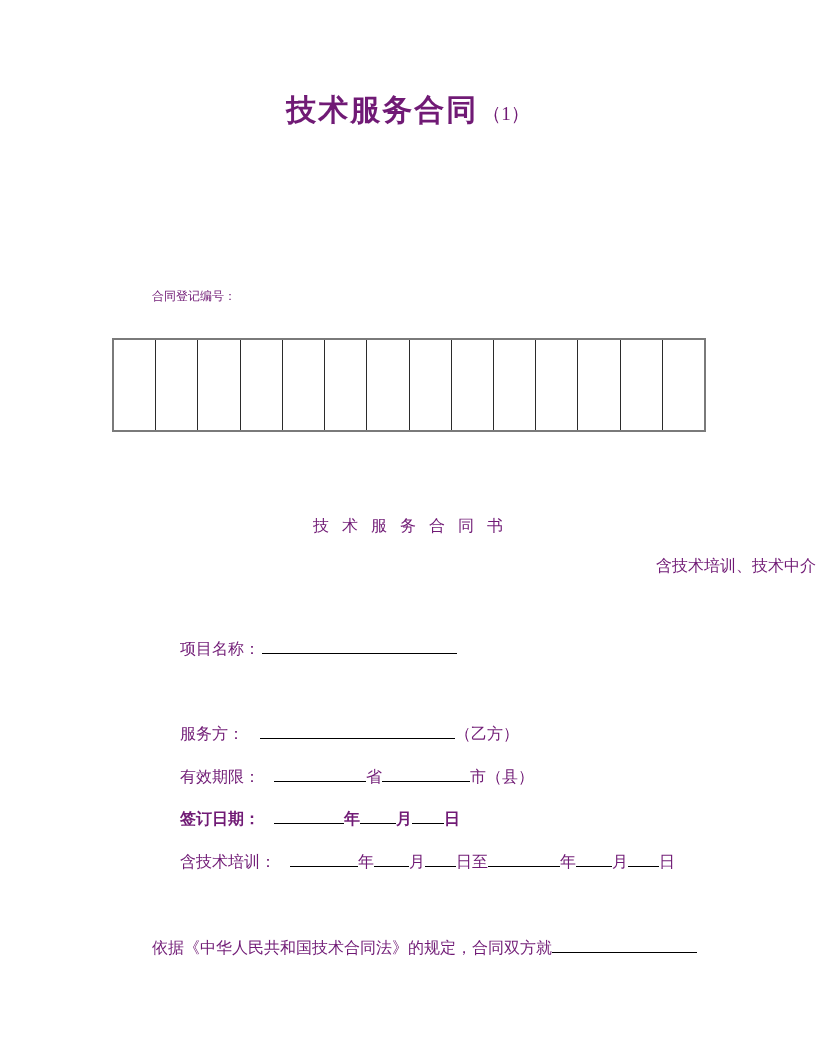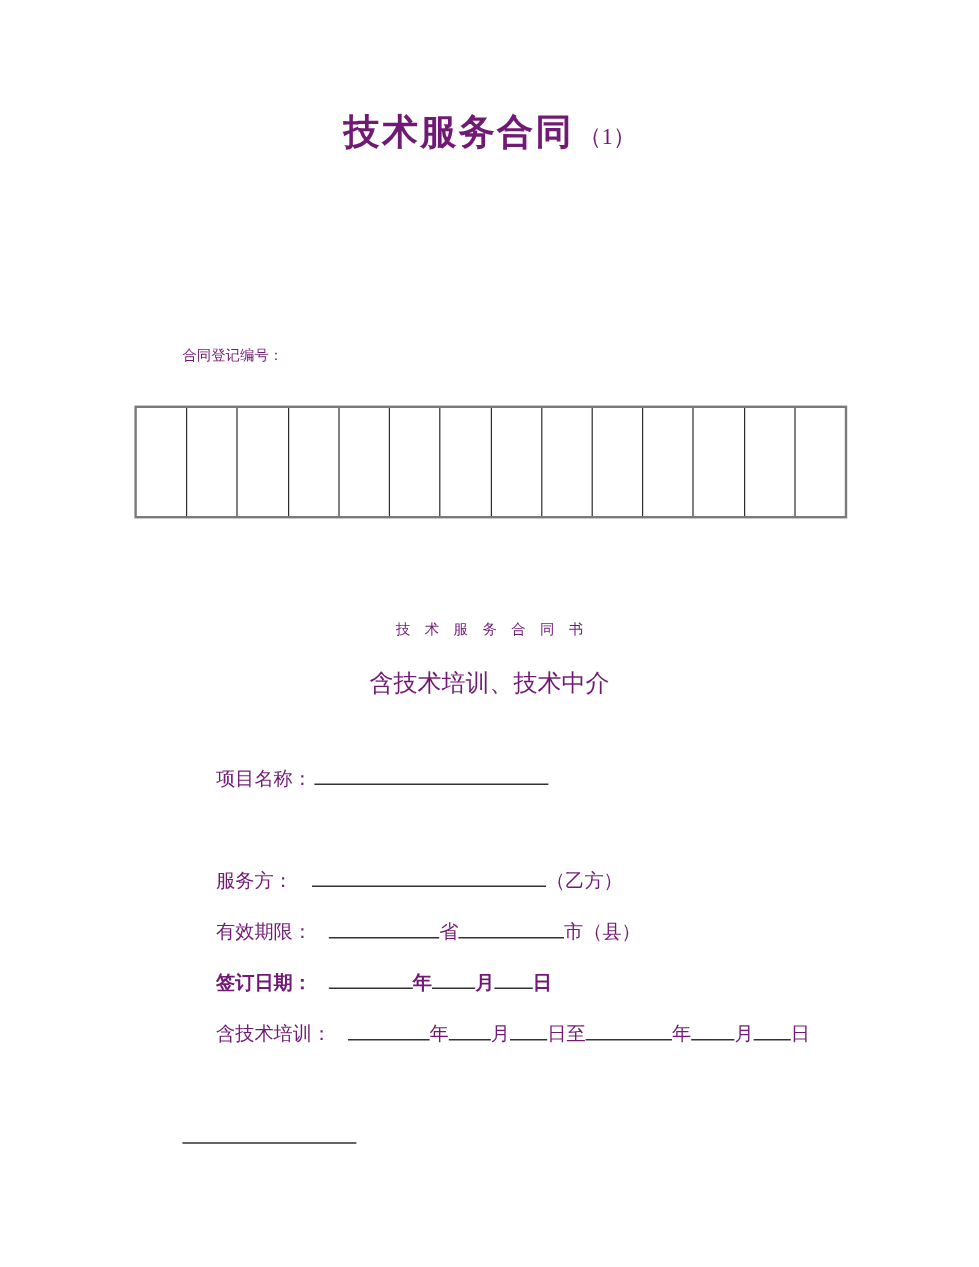--- a/index.html
+++ b/index.html
@@ -71,7 +71,7 @@
     left: 0;
     width: 100%;
     text-align: center;
-    font-size: 12px;
+    font-size: 16px;
     word-spacing: 9px;
     white-space: nowrap;
   }

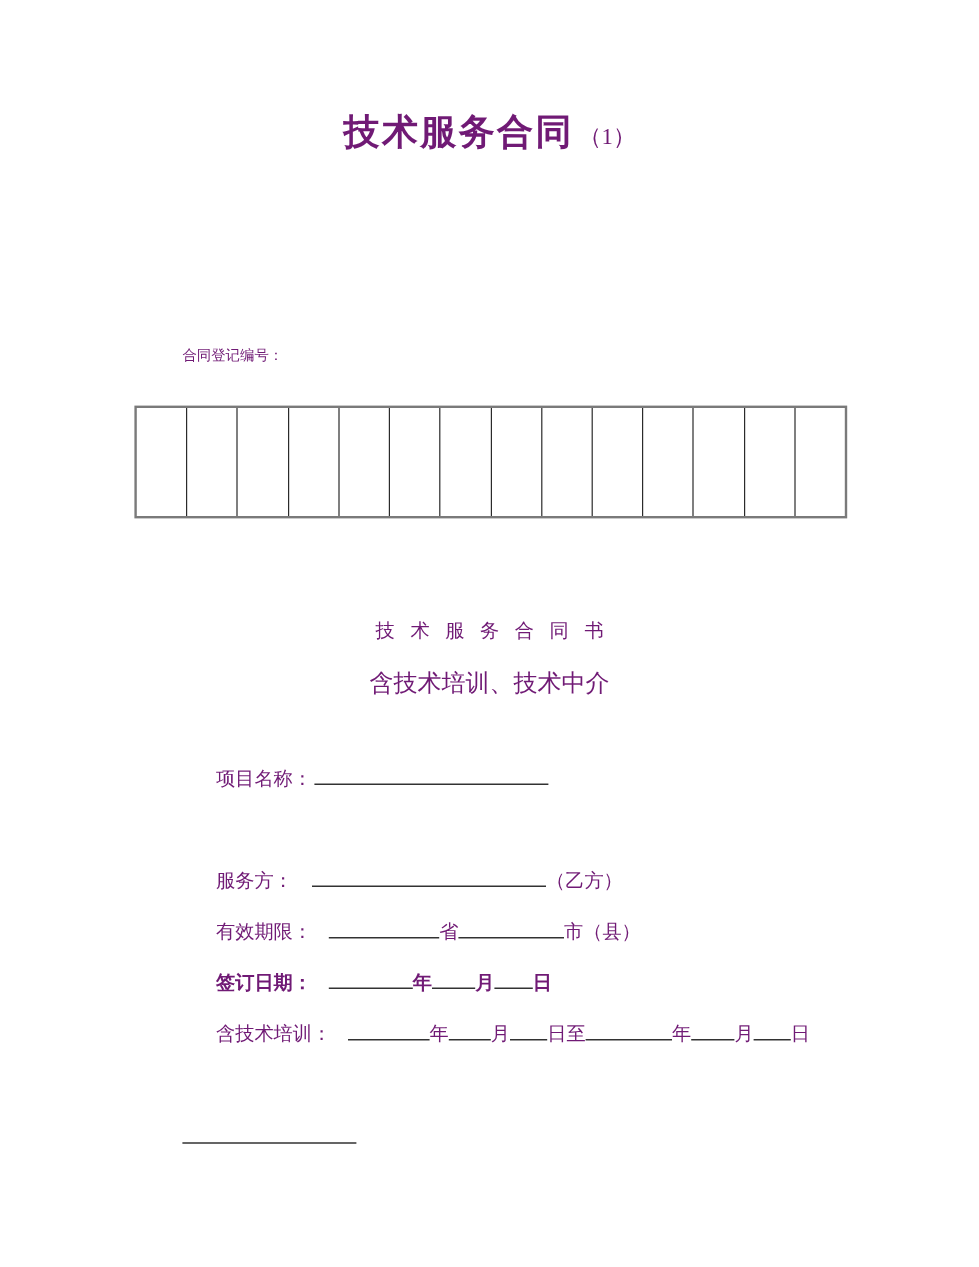--- a/index.html
+++ b/index.html
@@ -80,8 +80,8 @@
     top: 556px;
     left: 0;
     width: 100%;
-    text-align: center;
-    font-size: 20px;
+    text-align: right;
+    font-size: 16px;
     white-space: nowrap;
   }
 

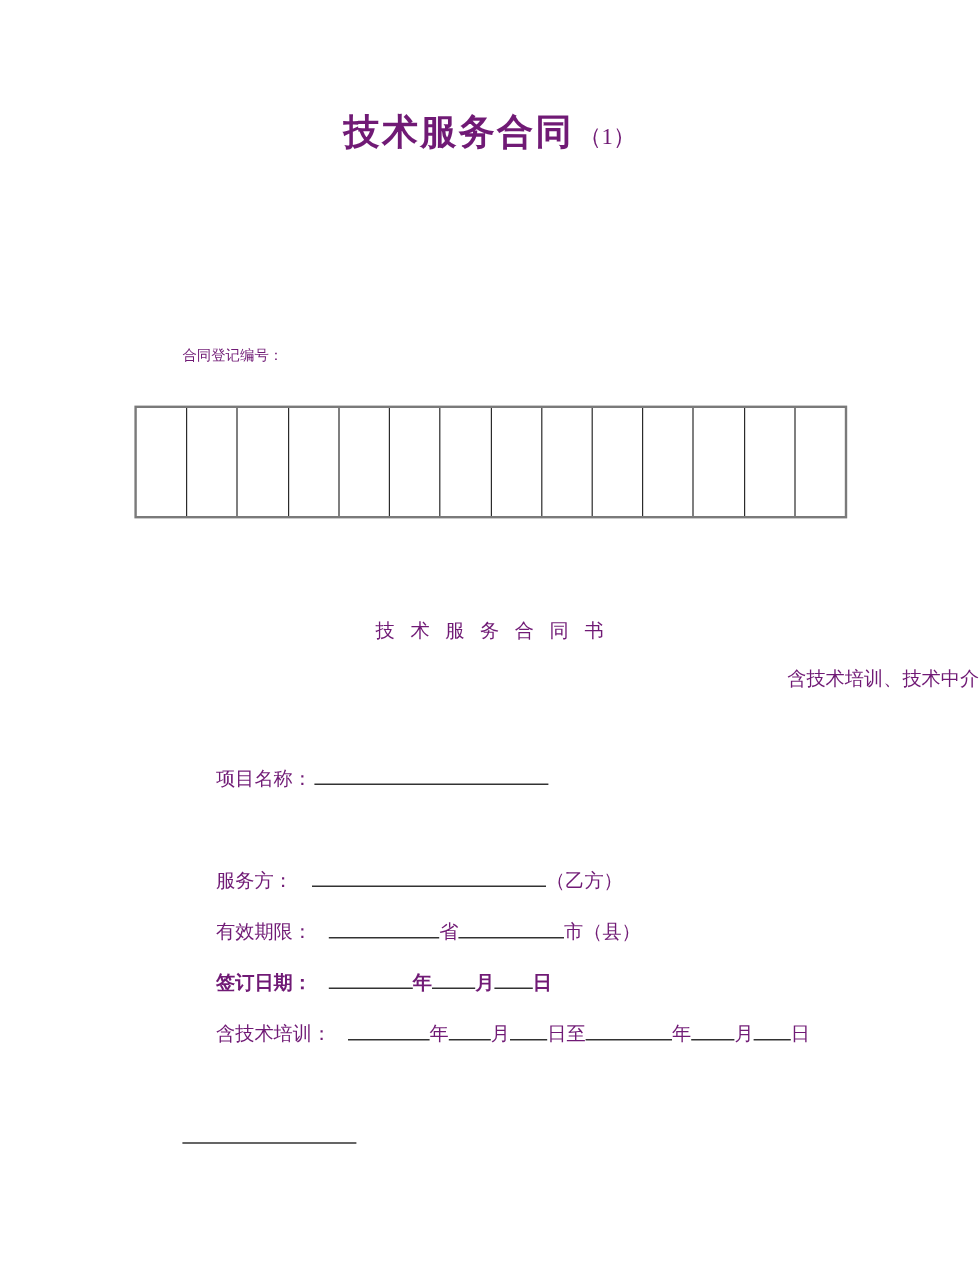--- a/index.html
+++ b/index.html
@@ -172,7 +172,7 @@
   </div>
 
   <div class="footer-clause">
-    <span class="u" style="width:145px;"></span>
+    <span>依据《中华人民共和国技术合同法》的规定，合同双方就</span><span class="u" style="width:145px;"></span>
   </div>
 
 </div>

